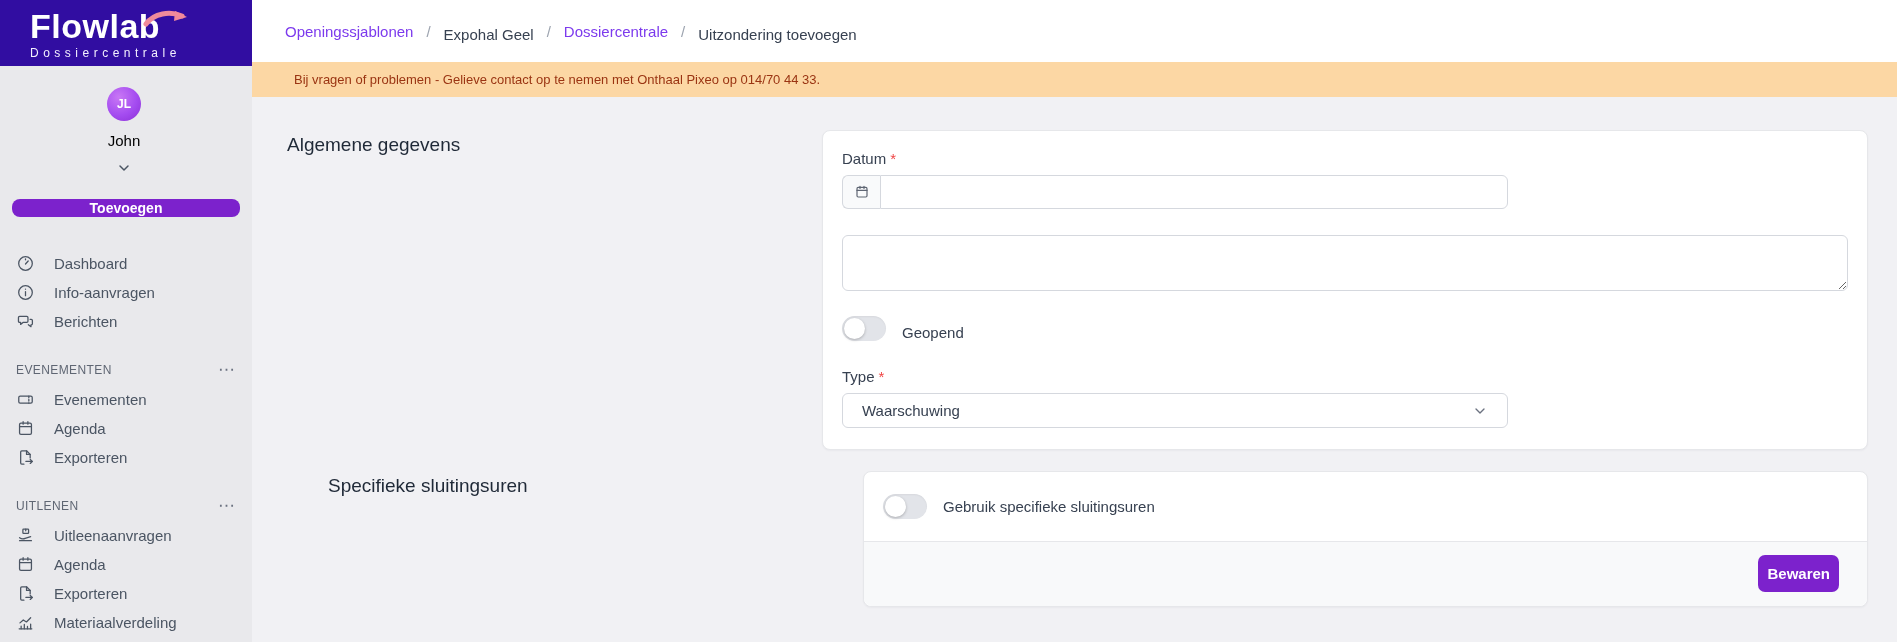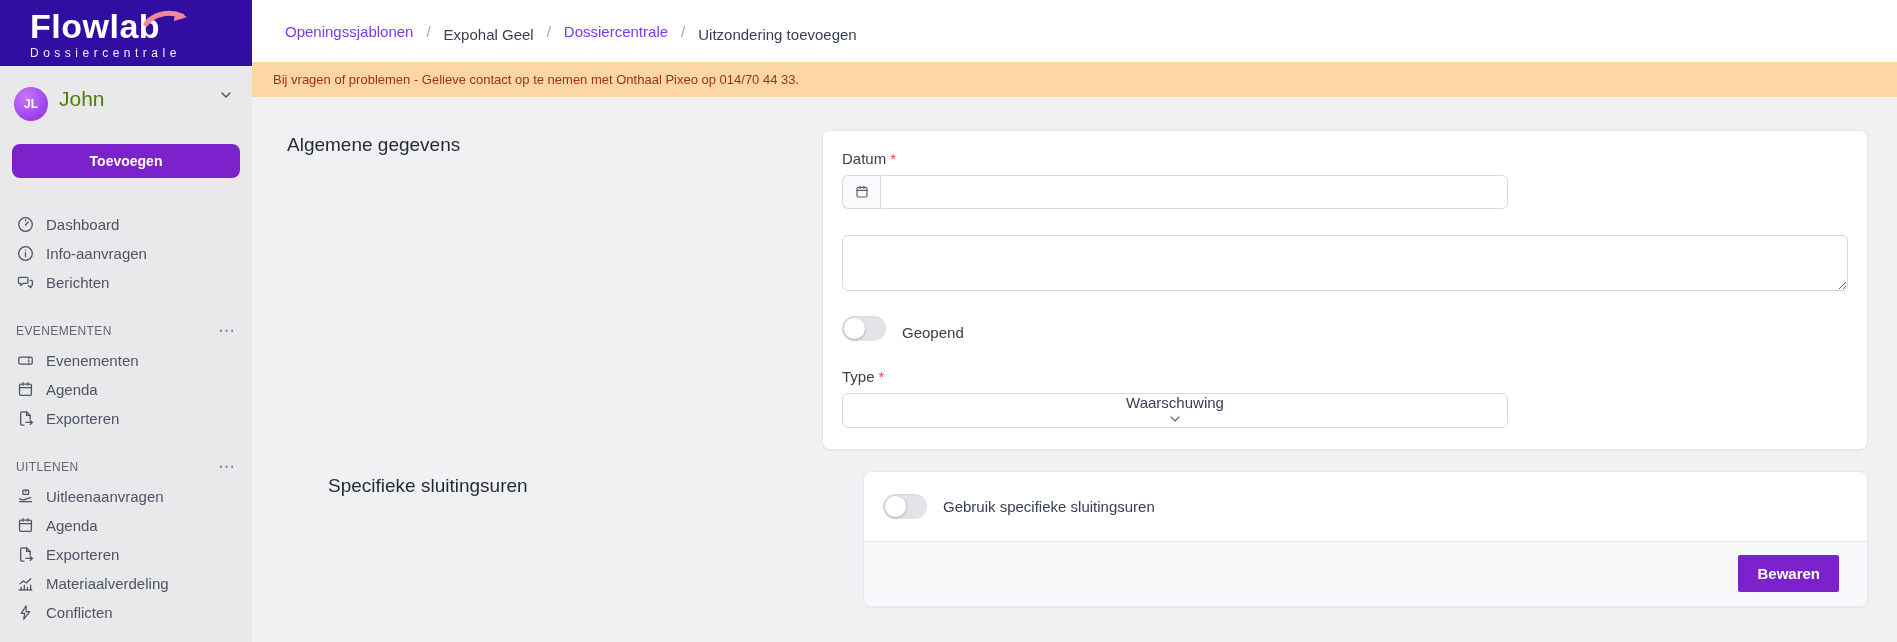--- a/index.html
+++ b/index.html
@@ -49,7 +49,7 @@
   .crumb-plain{color:#374151;margin-top:7px;}
   .crumb-sep{color:#9ca3af;margin:0 13px;}
   .banner{height:35px;background:var(--banner-bg);color:var(--banner-text);
-    display:flex;align-items:center;padding-left:21px;font-size:13px;flex-shrink:0;}
+    display:flex;align-items:center;padding-left:42px;font-size:13px;flex-shrink:0;}
   .content{flex:1;padding:33px 29px 0 35px;}
   .section{display:flex;align-items:flex-start;}
   .section + .section{margin-top:21px;margin-left:41px;}

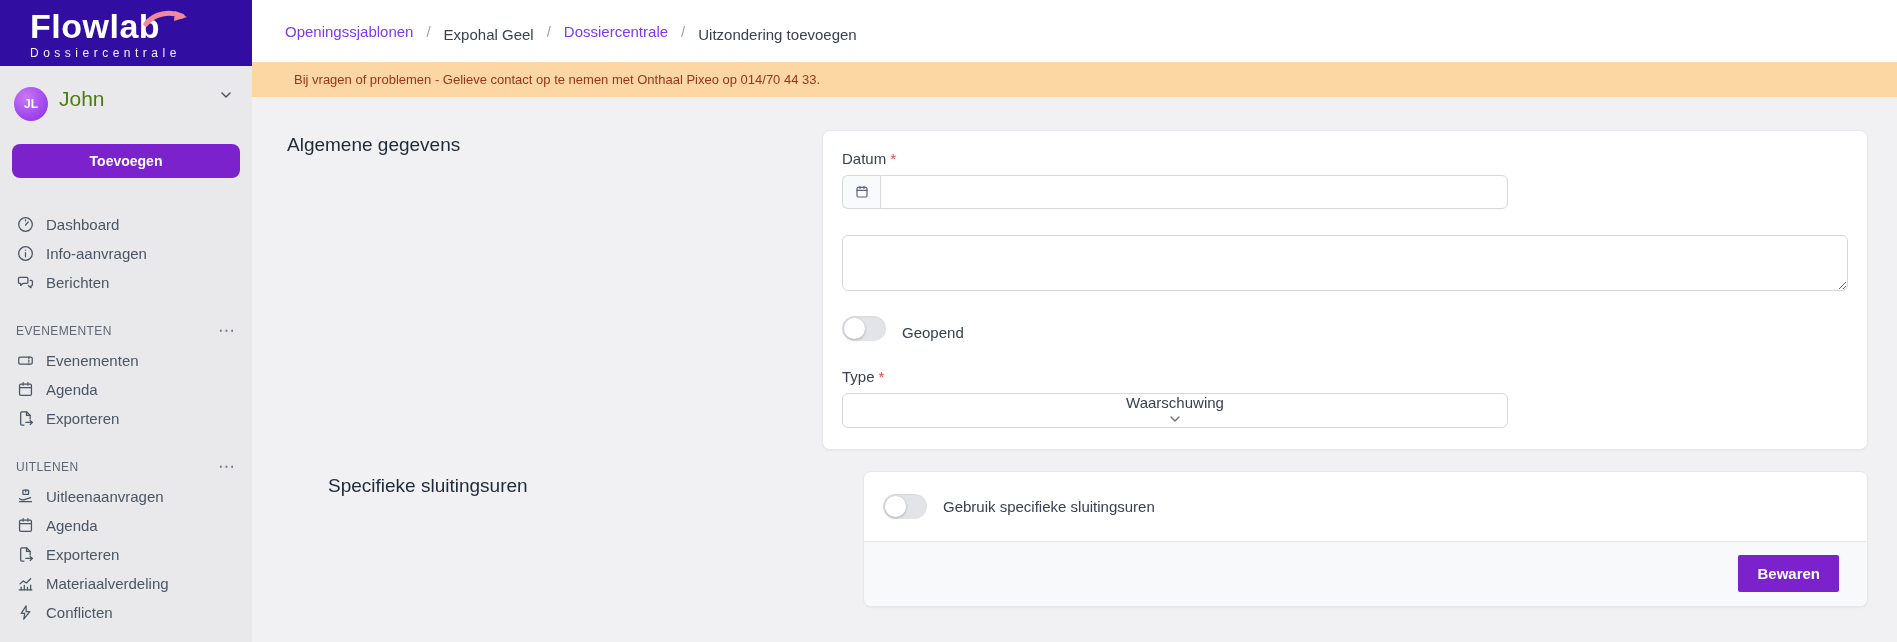--- a/index.html
+++ b/index.html
@@ -27,7 +27,7 @@
   .brand-name{font-size:34px;font-weight:bold;line-height:1.05;letter-spacing:0.5px;}
   .brand-sub{font-size:12px;letter-spacing:4.5px;margin-top:1px;color:#f3f0ff;}
   .brand-arrow{position:absolute;left:142px;top:8px;}
-  .user-row{display:flex;gap:11px;padding:21px 18px 6px 14px;cursor:pointer;}
+  .user-row{display:flex;align-items:center;gap:11px;padding:21px 18px 6px 14px;cursor:pointer;flex-direction:column;}
   .avatar{width:34px;height:34px;border-radius:50%;flex-shrink:0;
     background:radial-gradient(circle at 35% 30%,#c978f5 0%,#a44cf0 55%,#8b2fd6 100%);
     color:#fff;font-size:12px;font-weight:bold;display:flex;align-items:center;justify-content:center;}

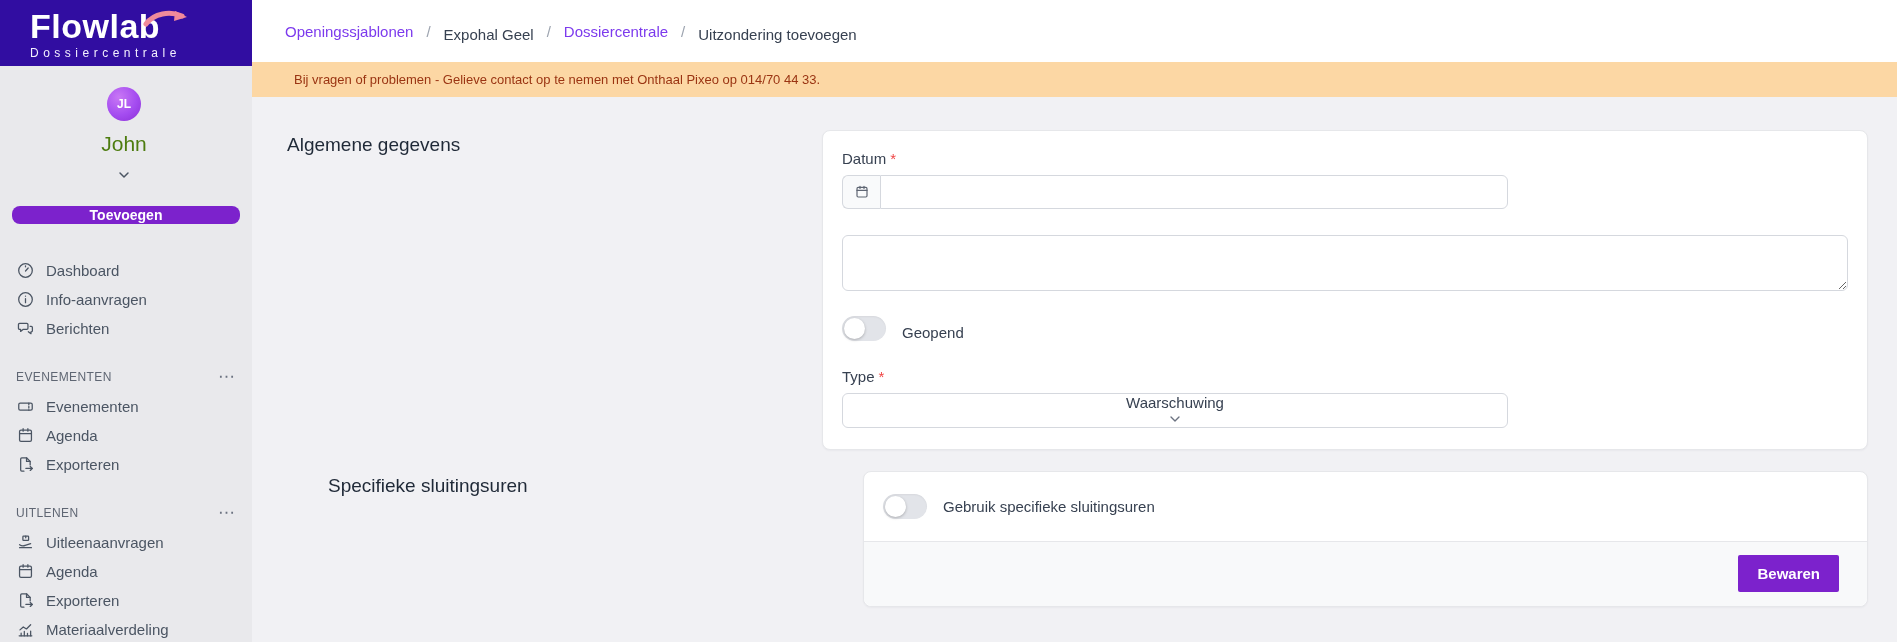--- a/index.html
+++ b/index.html
@@ -31,7 +31,7 @@
   .avatar{width:34px;height:34px;border-radius:50%;flex-shrink:0;
     background:radial-gradient(circle at 35% 30%,#c978f5 0%,#a44cf0 55%,#8b2fd6 100%);
     color:#fff;font-size:12px;font-weight:bold;display:flex;align-items:center;justify-content:center;}
-  .user-name{flex:1;font-size:21px;color:#4d7c0f;}
+  .user-name{flex:1;font-size:15px;color:#000000;}
   .chev{color:#4b5563;}
   .add-btn{margin:17px 12px 32px;height:34px;background:var(--accent-purple);color:#fff;
     border:none;border-radius:8px;font-family:inherit;font-size:14px;font-weight:bold;cursor:pointer;}

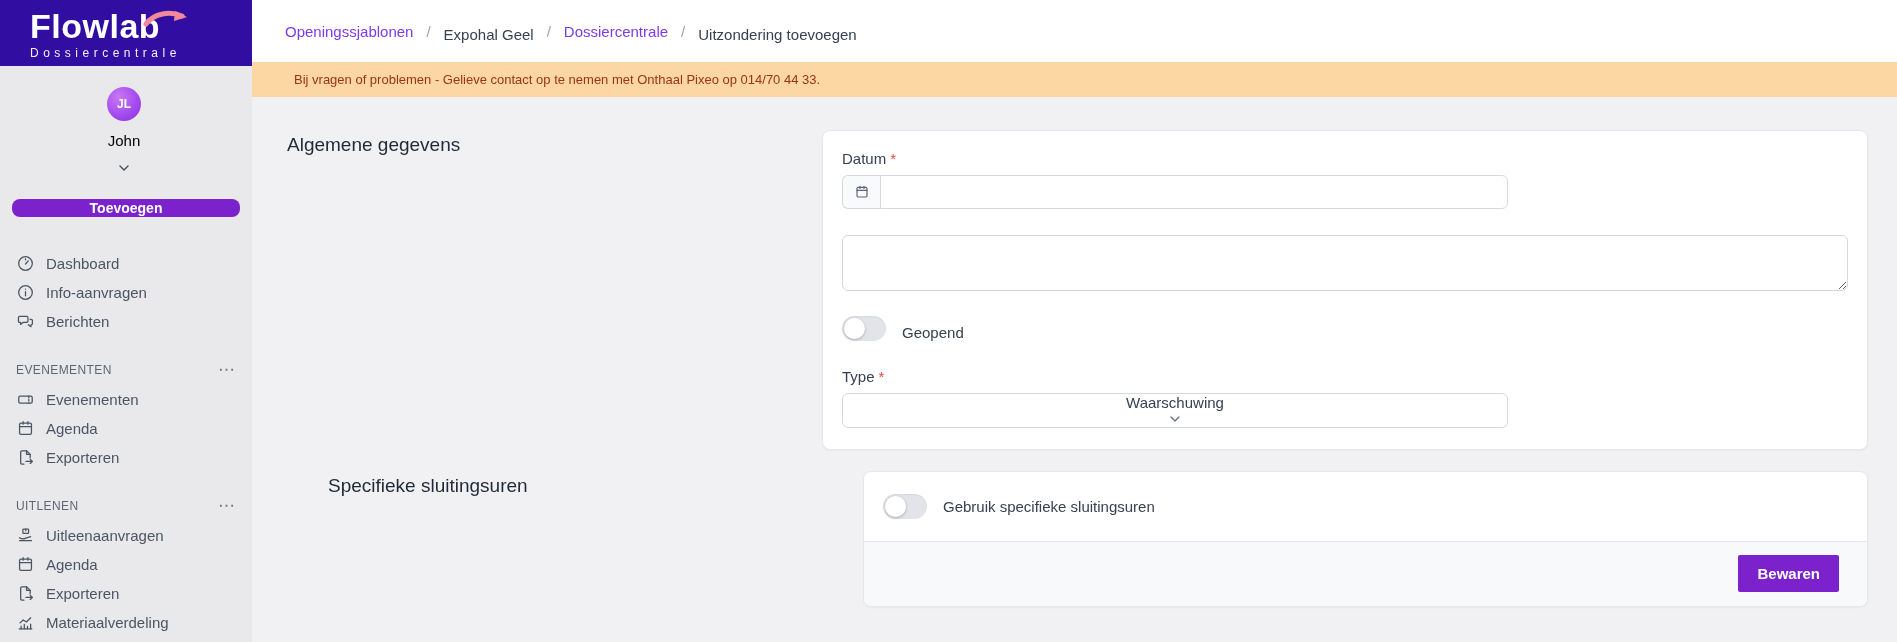--- a/index.html
+++ b/index.html
@@ -36,7 +36,7 @@
   .add-btn{margin:17px 12px 32px;height:34px;background:var(--accent-purple);color:#fff;
     border:none;border-radius:8px;font-family:inherit;font-size:14px;font-weight:bold;cursor:pointer;}
   .nav{padding-left:16px;font-size:15px;color:#4b5563;}
-  .nav-item{display:flex;align-items:center;gap:11px;height:29px;cursor:pointer;}
+  .nav-item{display:flex;align-items:center;gap:19px;height:29px;cursor:pointer;}
   .nav-item .ic{width:19px;height:19px;flex-shrink:0;color:#4b5563;}
   .nav-sec{display:flex;align-items:center;justify-content:space-between;
     margin:27px 16px 8px 0;font-size:12px;color:#5f6673;letter-spacing:0.4px;}

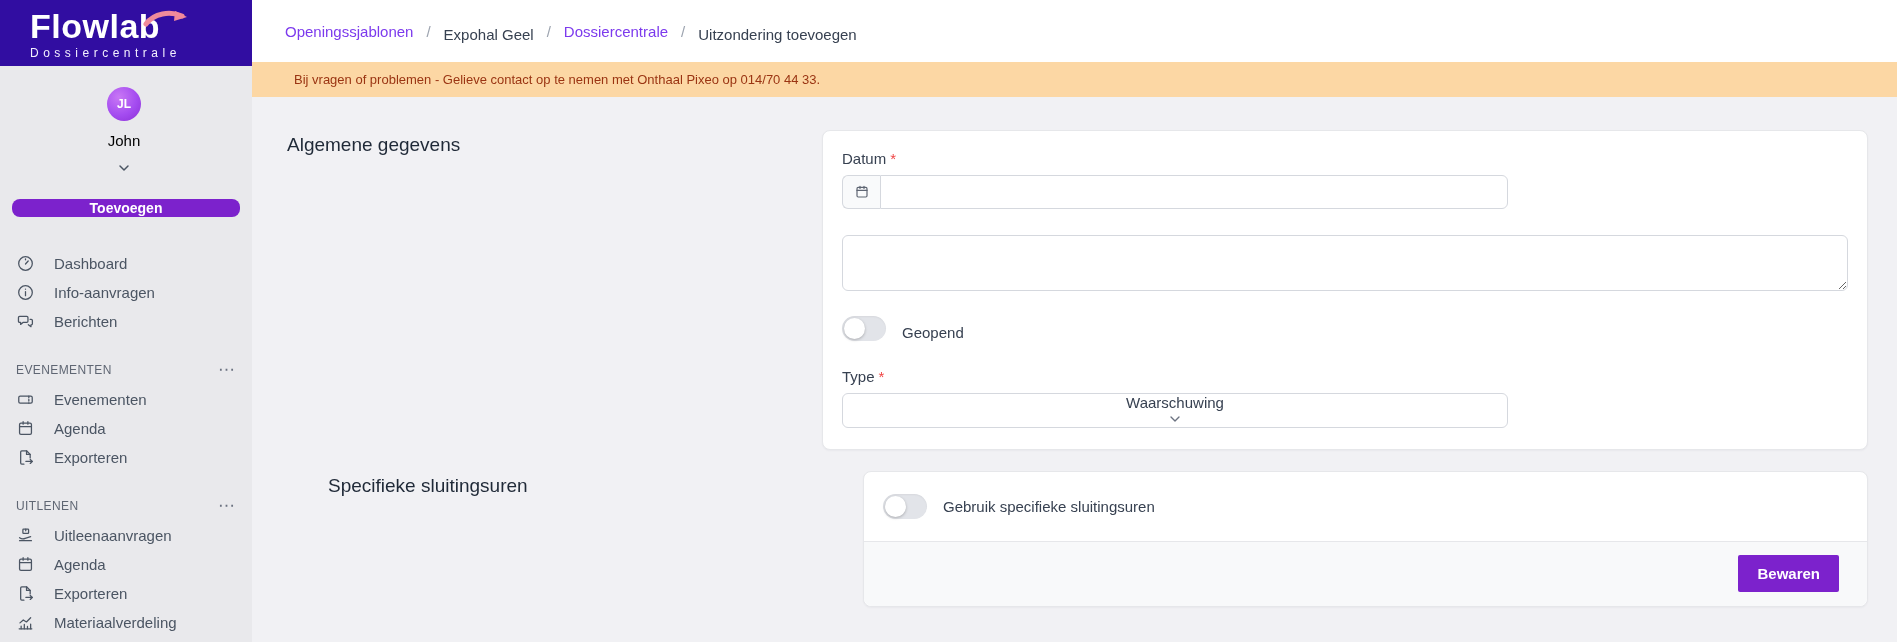--- a/index.html
+++ b/index.html
@@ -74,7 +74,7 @@
   .toggle-label{font-size:15px;color:#374151;}
   .select{width:666px;height:35px;border:1px solid #d5d8de;border-radius:6px;background:#fff;
     display:flex;align-items:center;justify-content:space-between;padding:0 19px;
-    font-size:15px;color:#374151;cursor:pointer;flex-direction:column;}
+    font-size:15px;color:#374151;cursor:pointer;}
   .select .chev{color:#6b7280;}
   .card2-row{padding:22px 19px;display:flex;align-items:center;gap:16px;}
   .card-footer{border-top:1px solid #e6e7ea;background:#f8f9fa;border-radius:0 0 8px 8px;

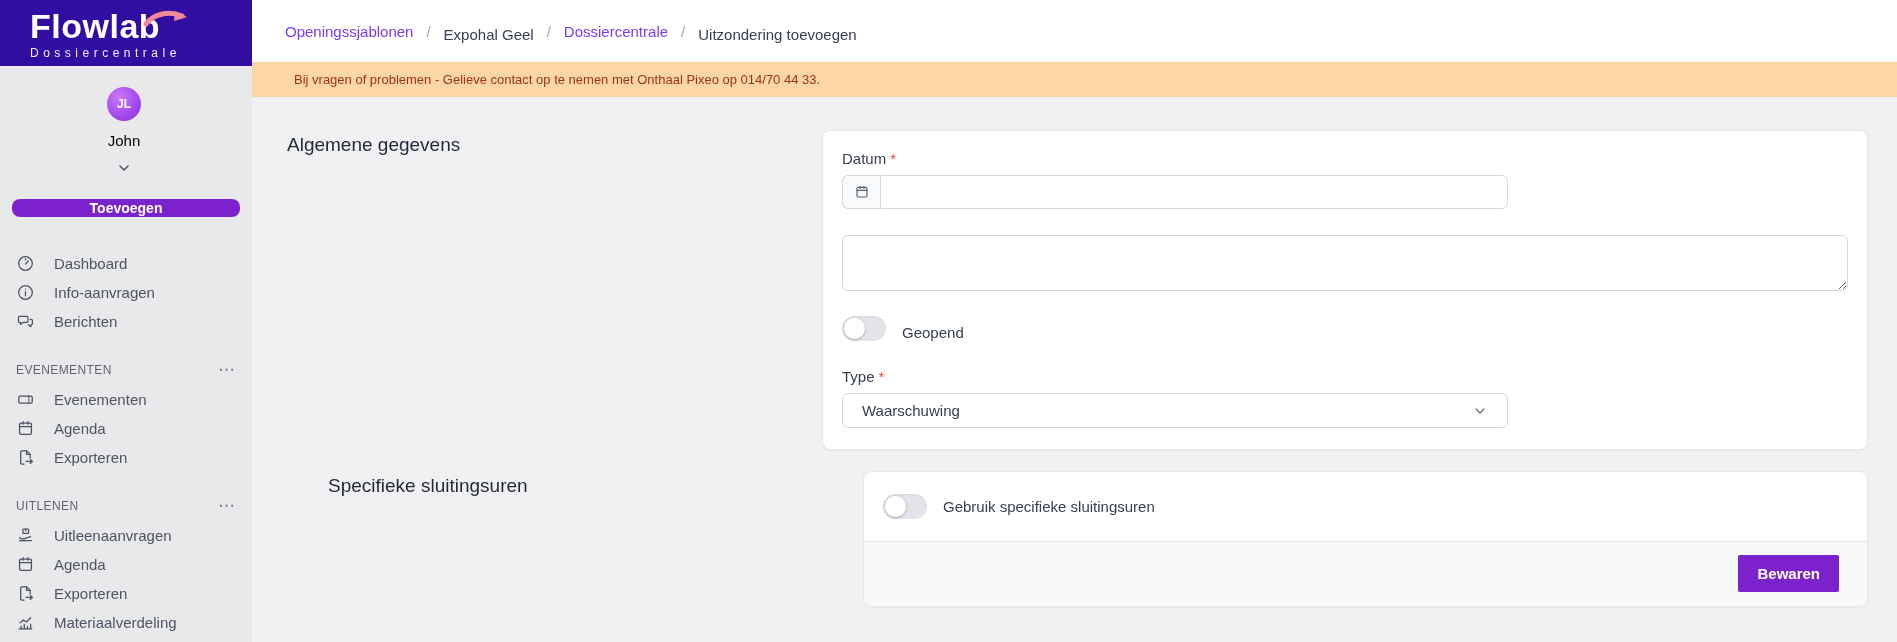--- a/index.html
+++ b/index.html
@@ -79,8 +79,8 @@
   .card2-row{padding:22px 19px;display:flex;align-items:center;gap:16px;}
   .card-footer{border-top:1px solid #e6e7ea;background:#f8f9fa;border-radius:0 0 8px 8px;
     padding:13px 28px 14px;display:flex;justify-content:flex-end;}
-  .save-btn{background:var(--accent-purple);color:#fff;border:none;border-radius:2px;
-    font-family:inherit;font-size:15px;font-weight:bold;padding:10px 19px;cursor:pointer;}
+  .save-btn{background:var(--accent-purple);color:#fff;border:none;border-radius:7px;
+    font-family:inherit;font-size:15px;font-weight:bold;padding:10px 9px;cursor:pointer;}
 </style>
 </head>
 <body>

